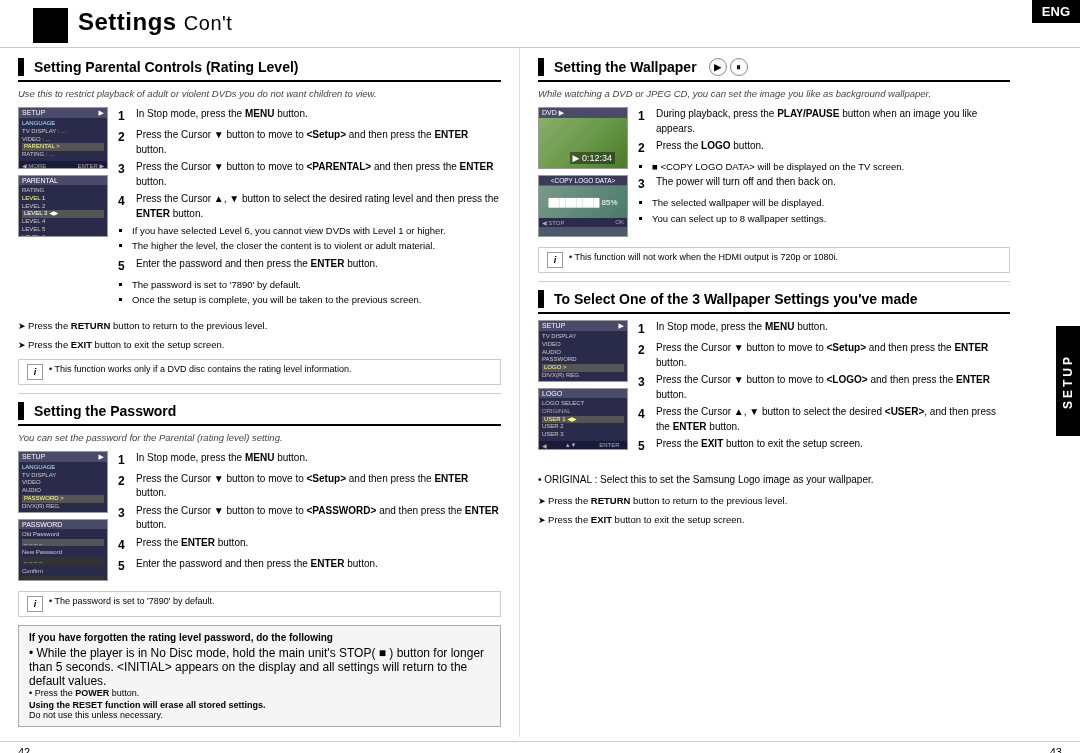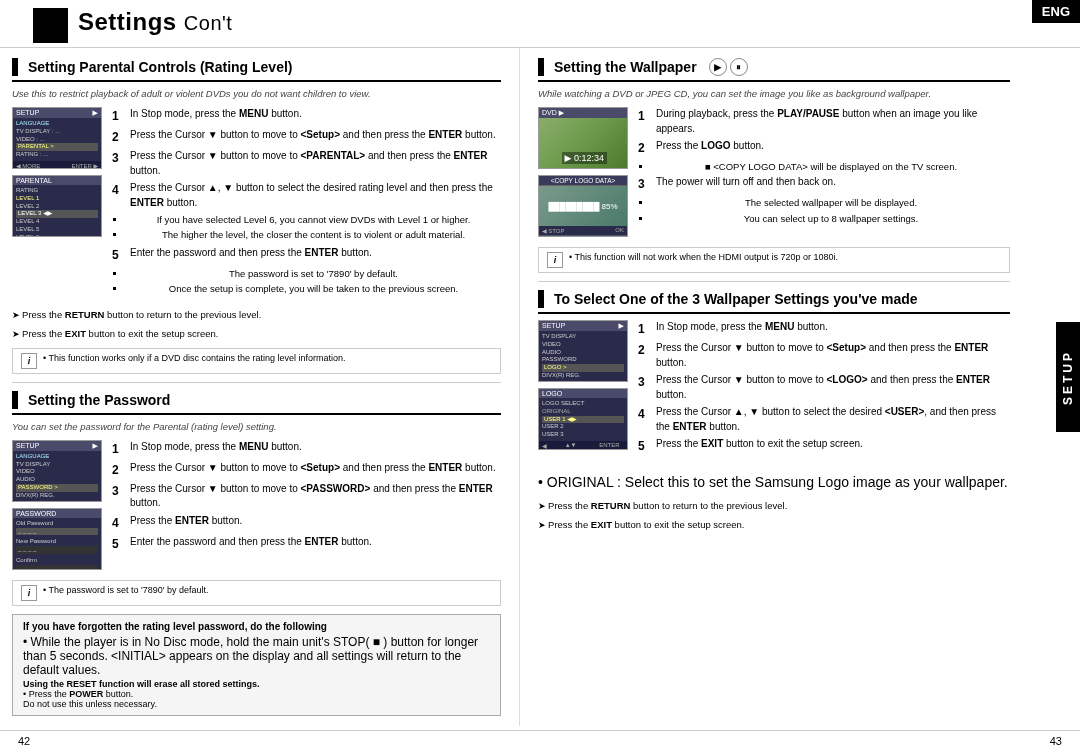--- a/index.html
+++ b/index.html
@@ -59,7 +59,7 @@
 
     .left-col {
       width: 520px;
-      padding: 10px 18px 10px 12px;
+      padding: 10px 18px 10px 18px;
       border-right: 1px solid #ddd;
     }
 

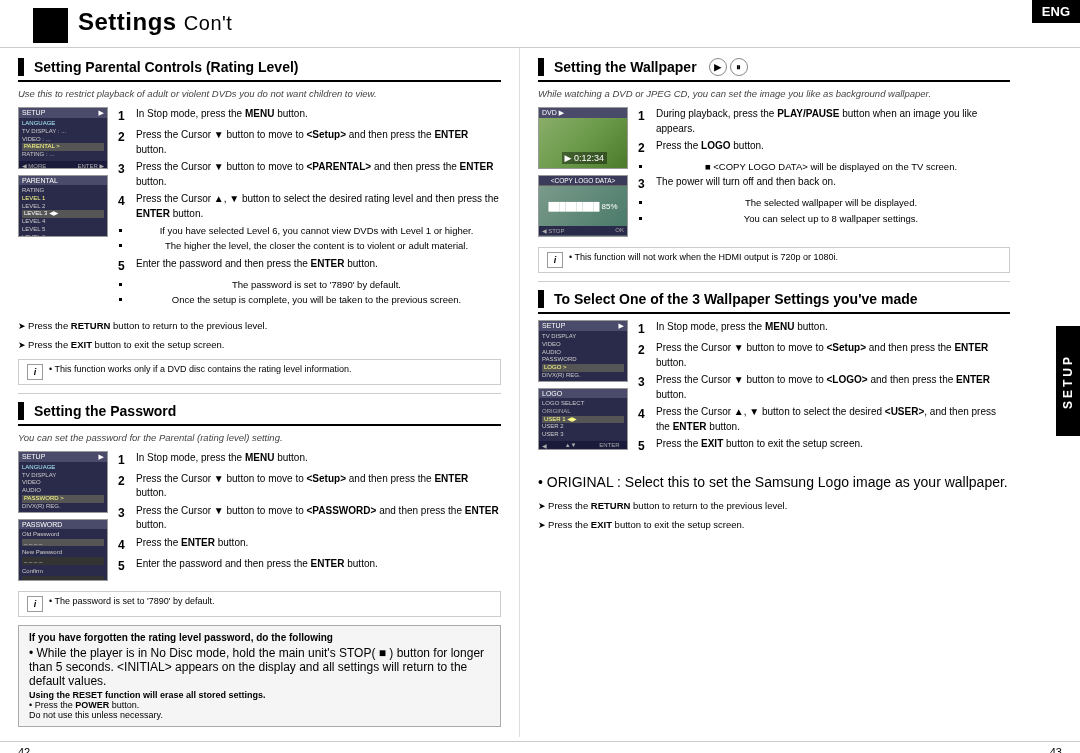--- a/index.html
+++ b/index.html
@@ -583,7 +583,7 @@
             <div class="wallpaper-screen">
               <div class="wallpaper-screen-header">DVD ▶</div>
               <div class="wallpaper-screen-body">
-                <div style="position:absolute; bottom:4px; right:20px; color:#fff; font-size:9px; background:rgba(0,0,0,0.4); padding:1px 3px;">▶ 0:12:34</div>
+                <div style="position:absolute; bottom:4px; right:12px; color:#fff; font-size:9px; background:rgba(0,0,0,0.4); padding:1px 3px;">▶ 0:12:34</div>
               </div>
             </div>
 

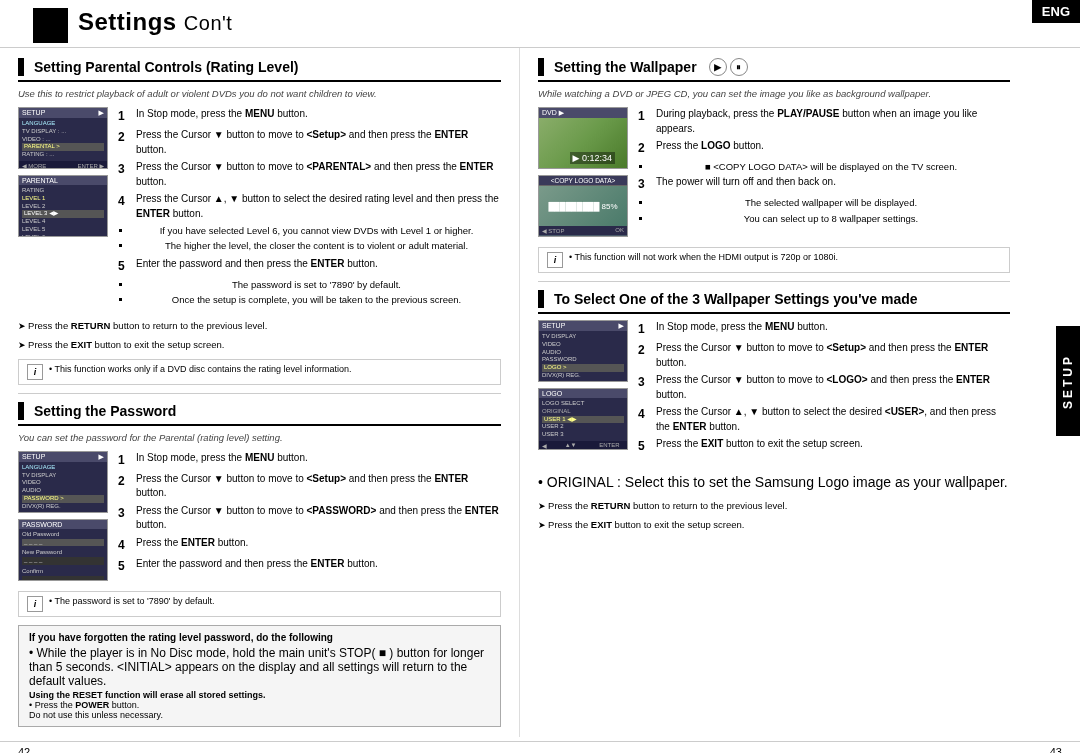--- a/index.html
+++ b/index.html
@@ -317,7 +317,6 @@
       font-size: 9px;
       list-style: square;
       margin-bottom: 1px;
-      text-align: center;
     }
 
     .logo-screen {

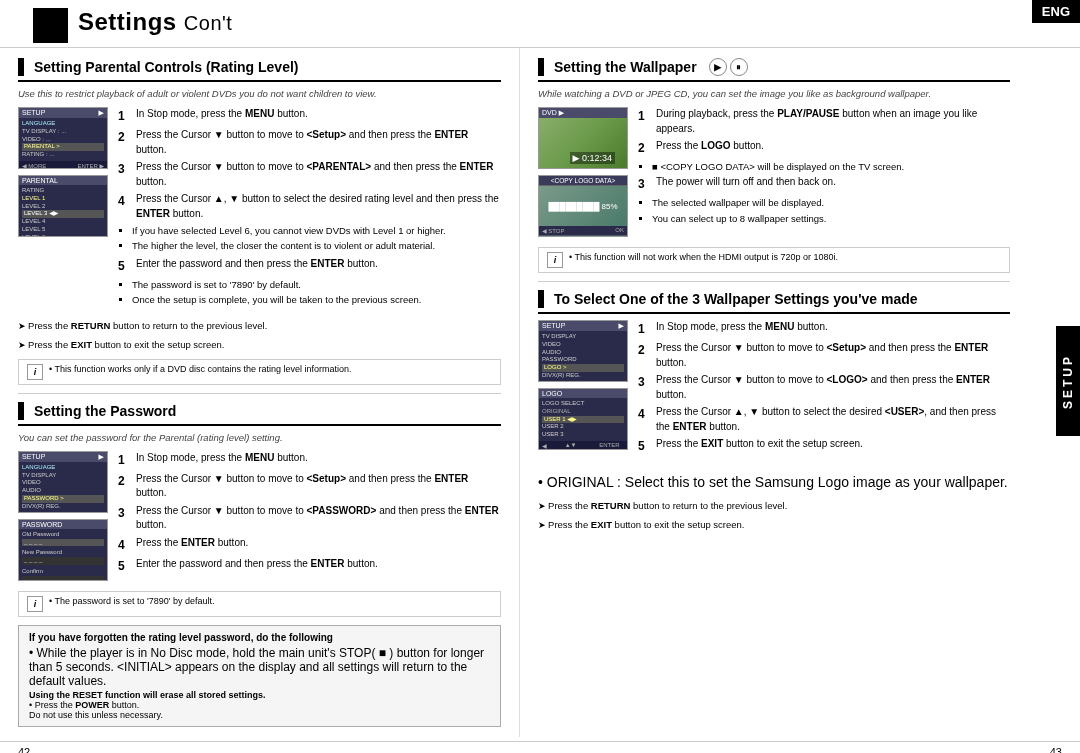--- a/index.html
+++ b/index.html
@@ -269,7 +269,7 @@
 
     .wallpaper-copy-body {
       background: linear-gradient(135deg, #7a9a8a 0%, #4a7a6a 100%);
-      height: 40px;
+      height: 32px;
       position: relative;
     }
 

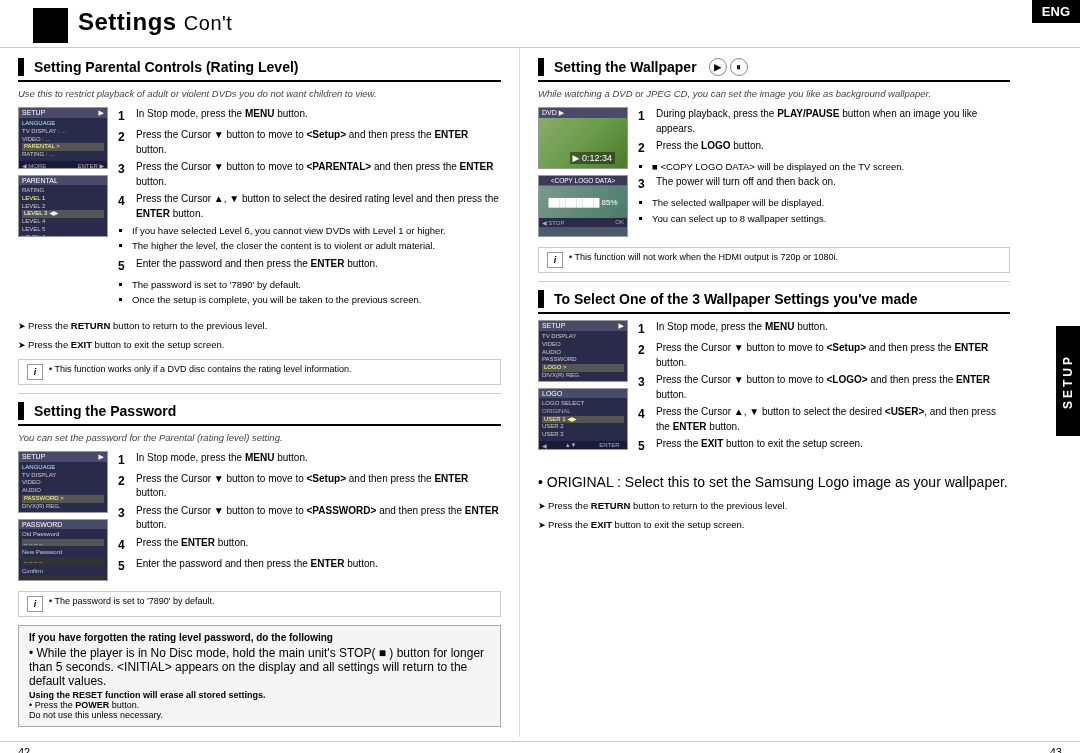--- a/index.html
+++ b/index.html
@@ -698,7 +698,7 @@
           </div>
         </div>
 
-        <div style="font-size:14px; margin-top:12px; padding: 4px 0;">
+        <div style="font-size:10px; margin-top:12px; padding: 4px 0;">
           <div>• ORIGINAL : Select this to set the Samsung Logo image as your wallpaper.</div>
         </div>
 

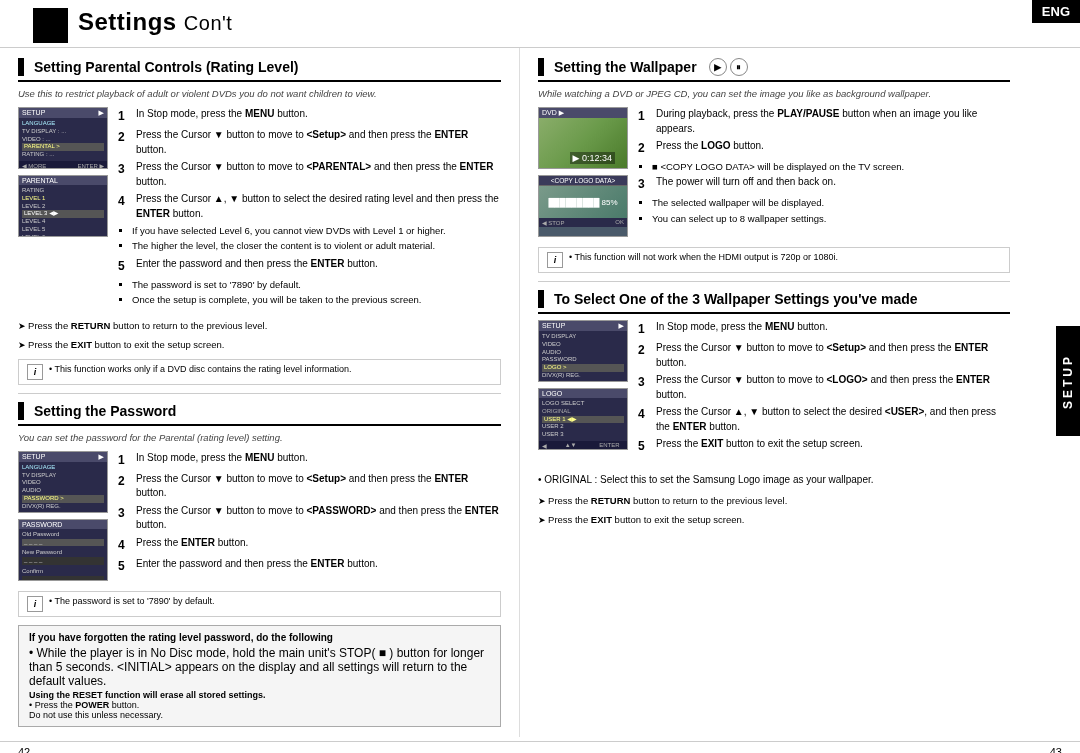--- a/index.html
+++ b/index.html
@@ -555,8 +555,8 @@
         <div class="warning-box">
           <div class="warning-title">If you have forgotten the rating level password, do the following</div>
           <div style="font-size:12px;">• While the player is in No Disc mode, hold the main unit's STOP( ■ ) button for longer than 5 seconds. &lt;INITIAL&gt; appears on the display and all settings will return to the default values.</div>
+          <div style="font-size:9px;">• Press the <strong>POWER</strong> button.</div>
           <div style="font-size:9px; font-weight:bold; margin-top:2px;">Using the RESET function will erase all stored settings.</div>
-          <div style="font-size:9px;">• Press the <strong>POWER</strong> button.</div>
           <div style="font-size:9px; font-weight:normal;">Do not use this unless necessary.</div>
         </div>
       </div>

